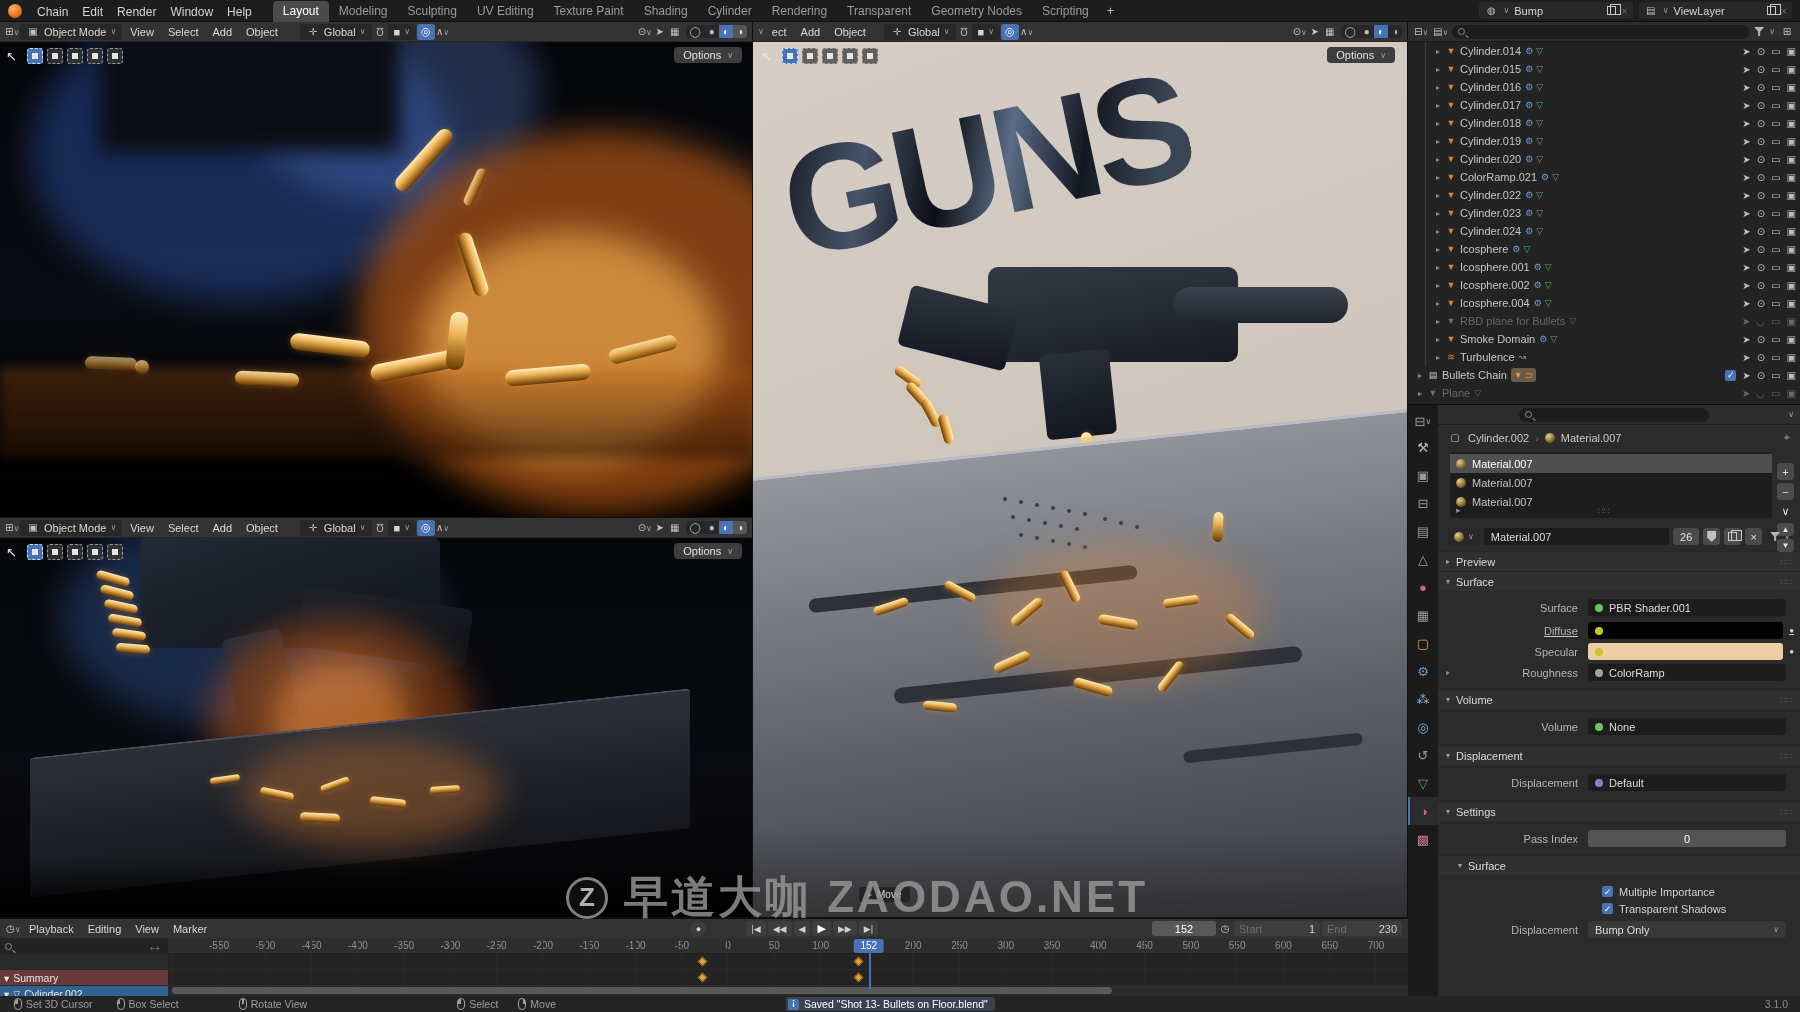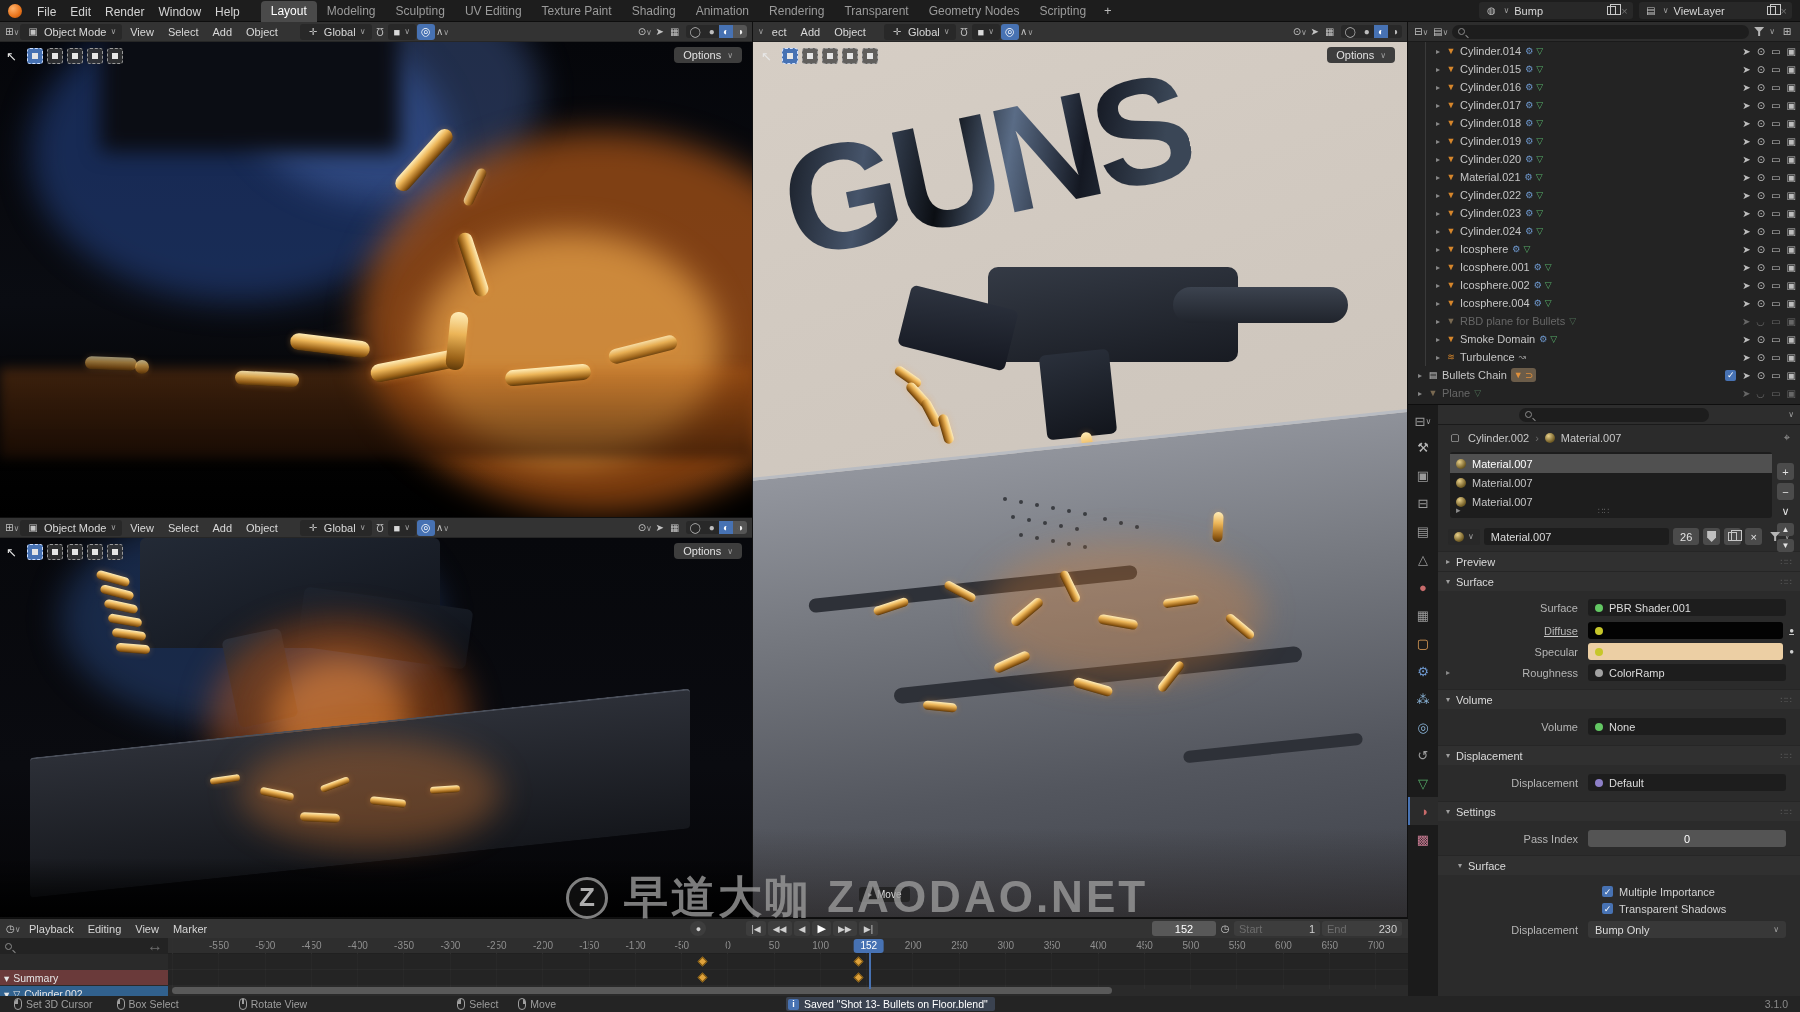--- a/index.html
+++ b/index.html
@@ -161,7 +161,7 @@
 
   <div id="topbar" class="region">
     <span class="blender-logo"></span>
-    <span id="tb-menus"><span class="tb-menu">File</span><span class="tb-menu">Edit</span><span class="tb-menu">Render</span><span class="tb-menu">Window</span><span class="tb-menu">Help</span></span>
+    <span id="tb-menus"><span class="tb-menu">Chain</span><span class="tb-menu">Edit</span><span class="tb-menu">Render</span><span class="tb-menu">Window</span><span class="tb-menu">Help</span></span>
     <span id="ws-tabs">
         <span class="ws-tab active">Layout</span>
         <span class="ws-tab">Modeling</span>

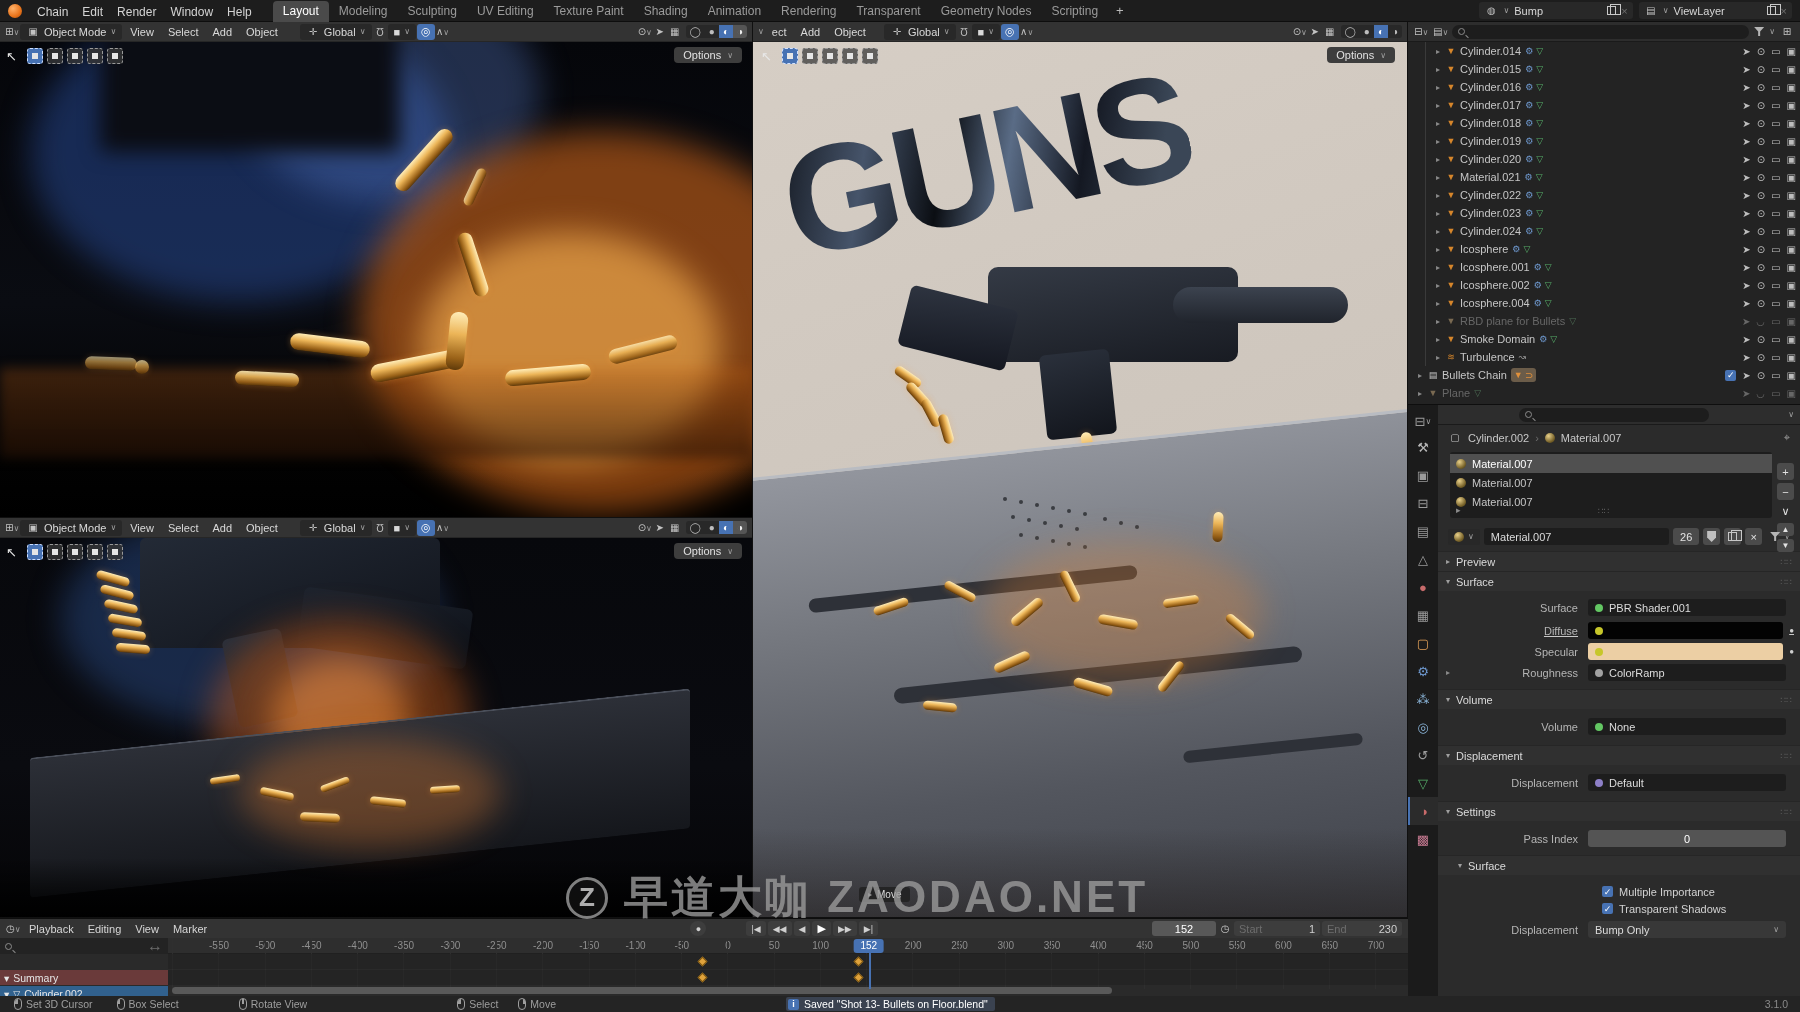--- a/index.html
+++ b/index.html
@@ -169,7 +169,7 @@
         <span class="ws-tab">UV Editing</span>
         <span class="ws-tab">Texture Paint</span>
         <span class="ws-tab">Shading</span>
-        <span class="ws-tab">Animation</span>
+        <span class="ws-tab">Cylinder</span>
         <span class="ws-tab">Rendering</span>
         <span class="ws-tab">Transparent</span>
         <span class="ws-tab">Geometry Nodes</span>

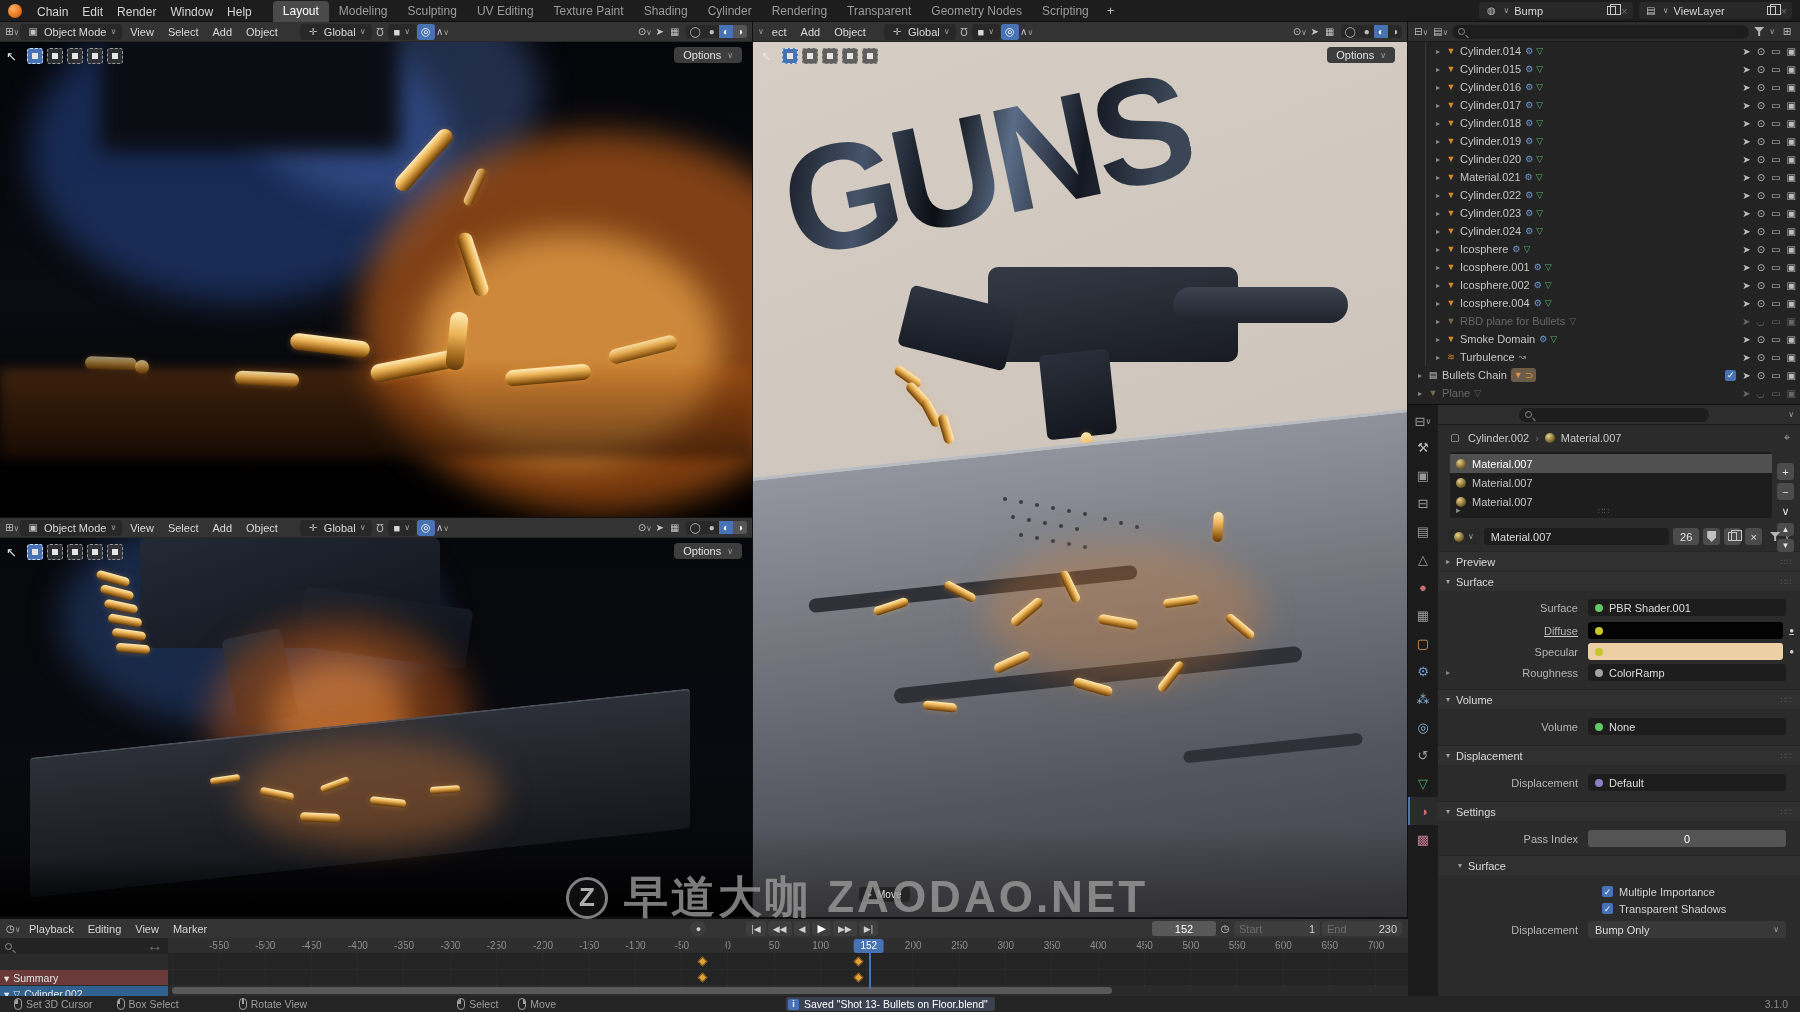--- a/index.html
+++ b/index.html
@@ -539,7 +539,7 @@
         <div class="ol-row" style="padding-left: 24px;">
           <span class="exp">▸</span>
           <span class="oicon" style="color: rgb(214, 134, 43);">▼</span>
-          <span class="nm">Material.021</span>
+          <span class="nm">ColorRamp.021</span>
           <span class="mini" style="color: rgb(111, 154, 209);">⚙</span>
           <span class="mini" style="color: rgb(87, 177, 106);">▽</span>
           <span class="ol-right">

